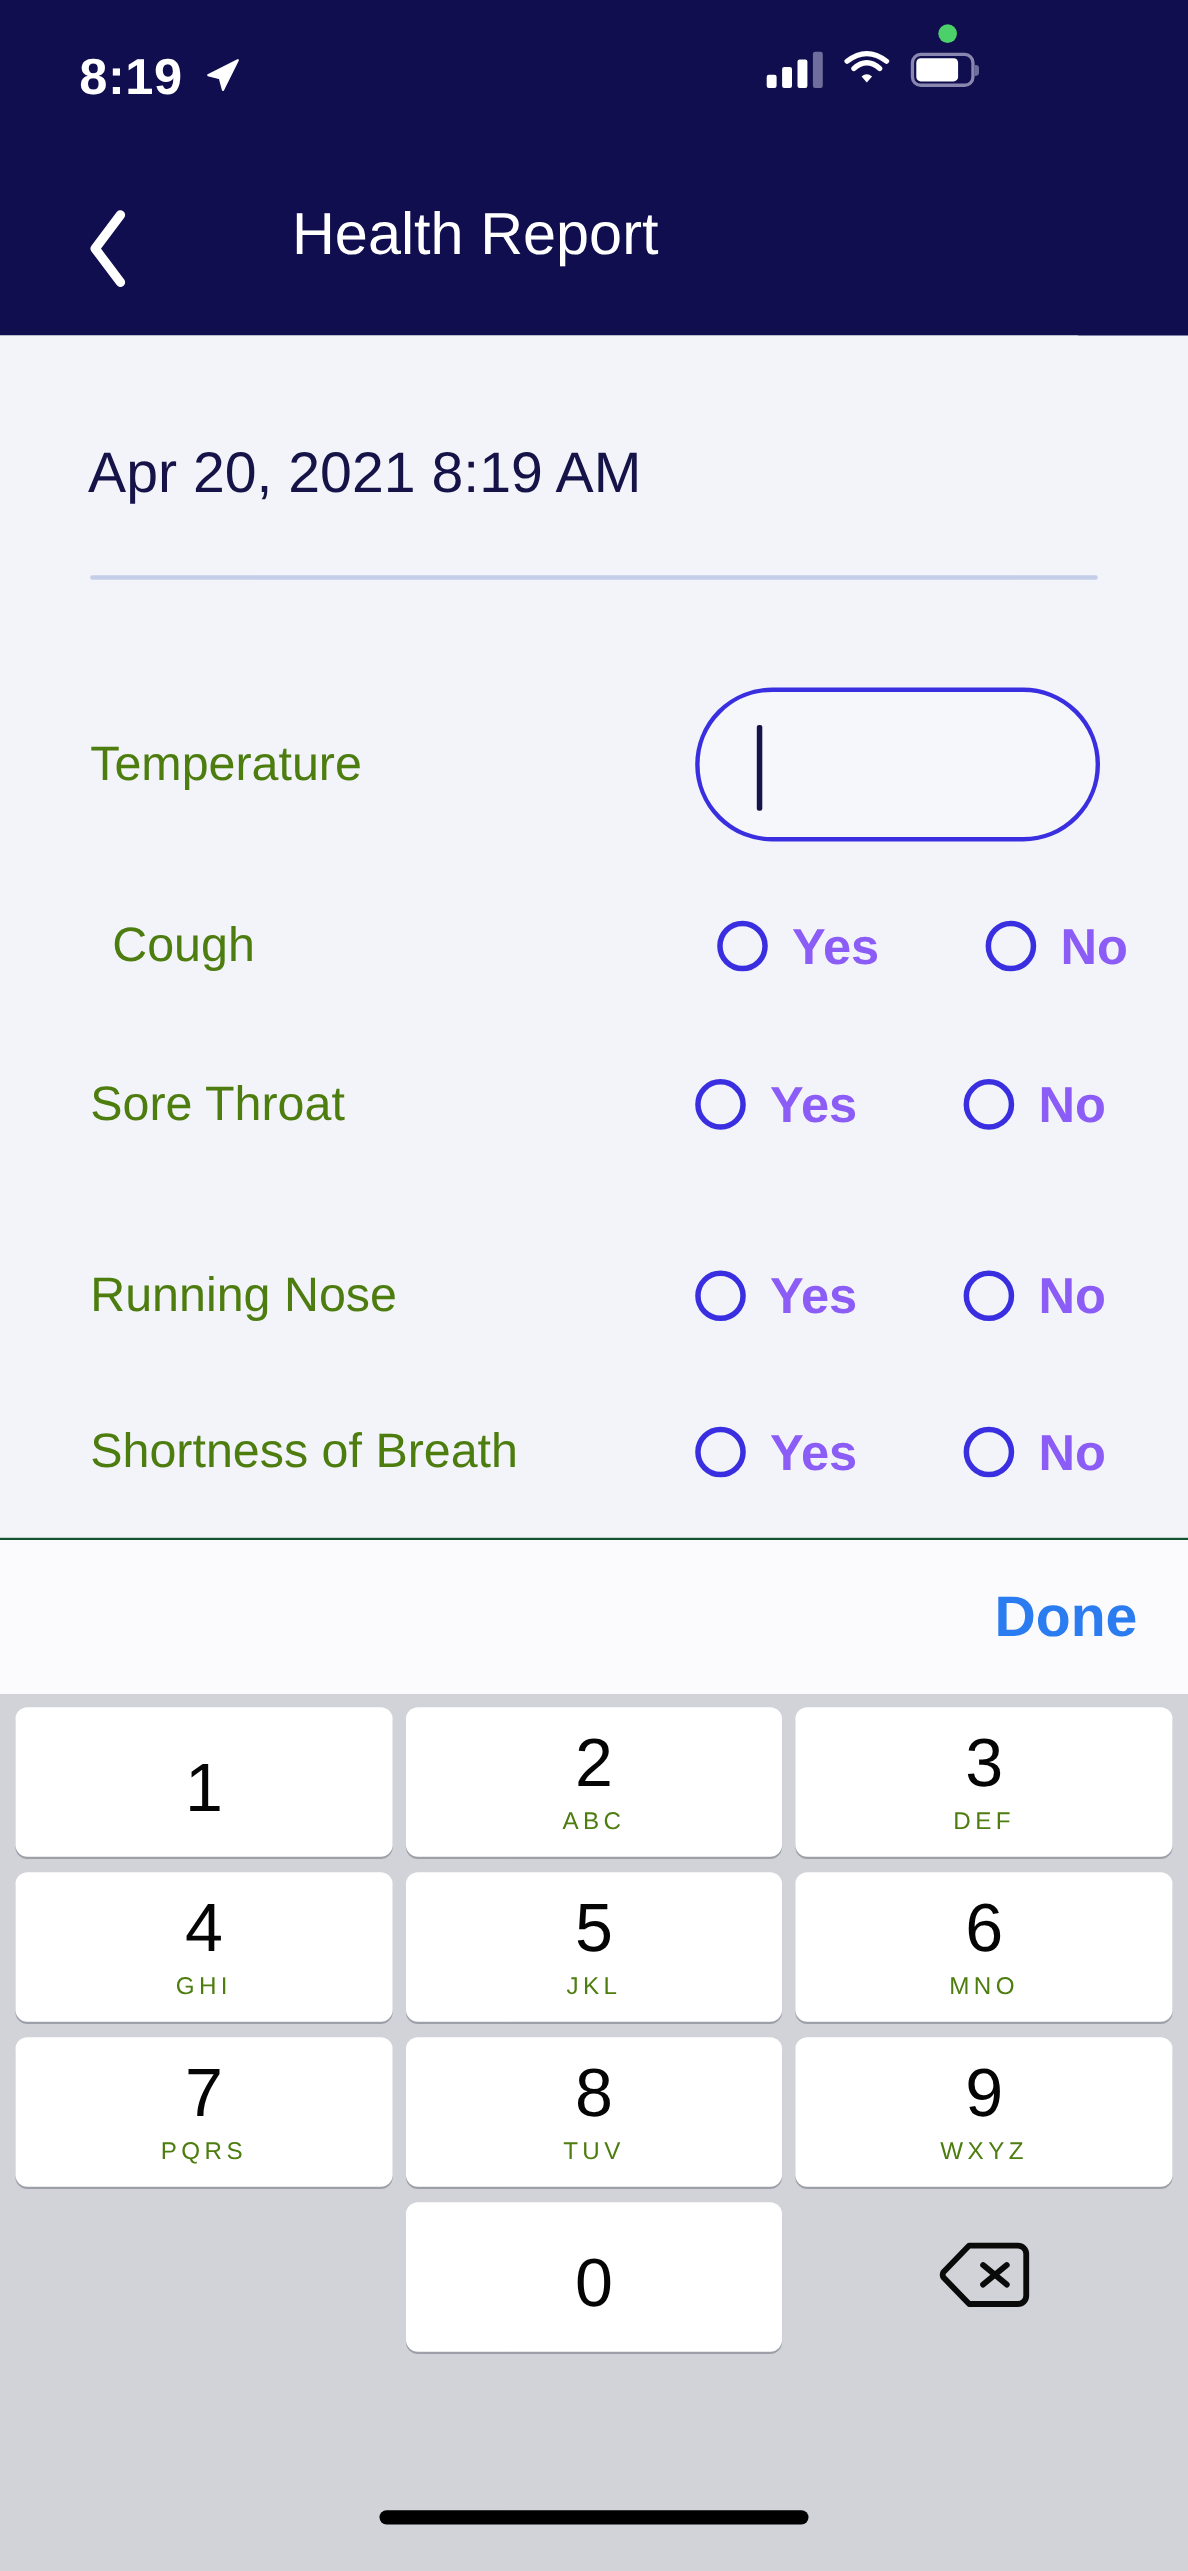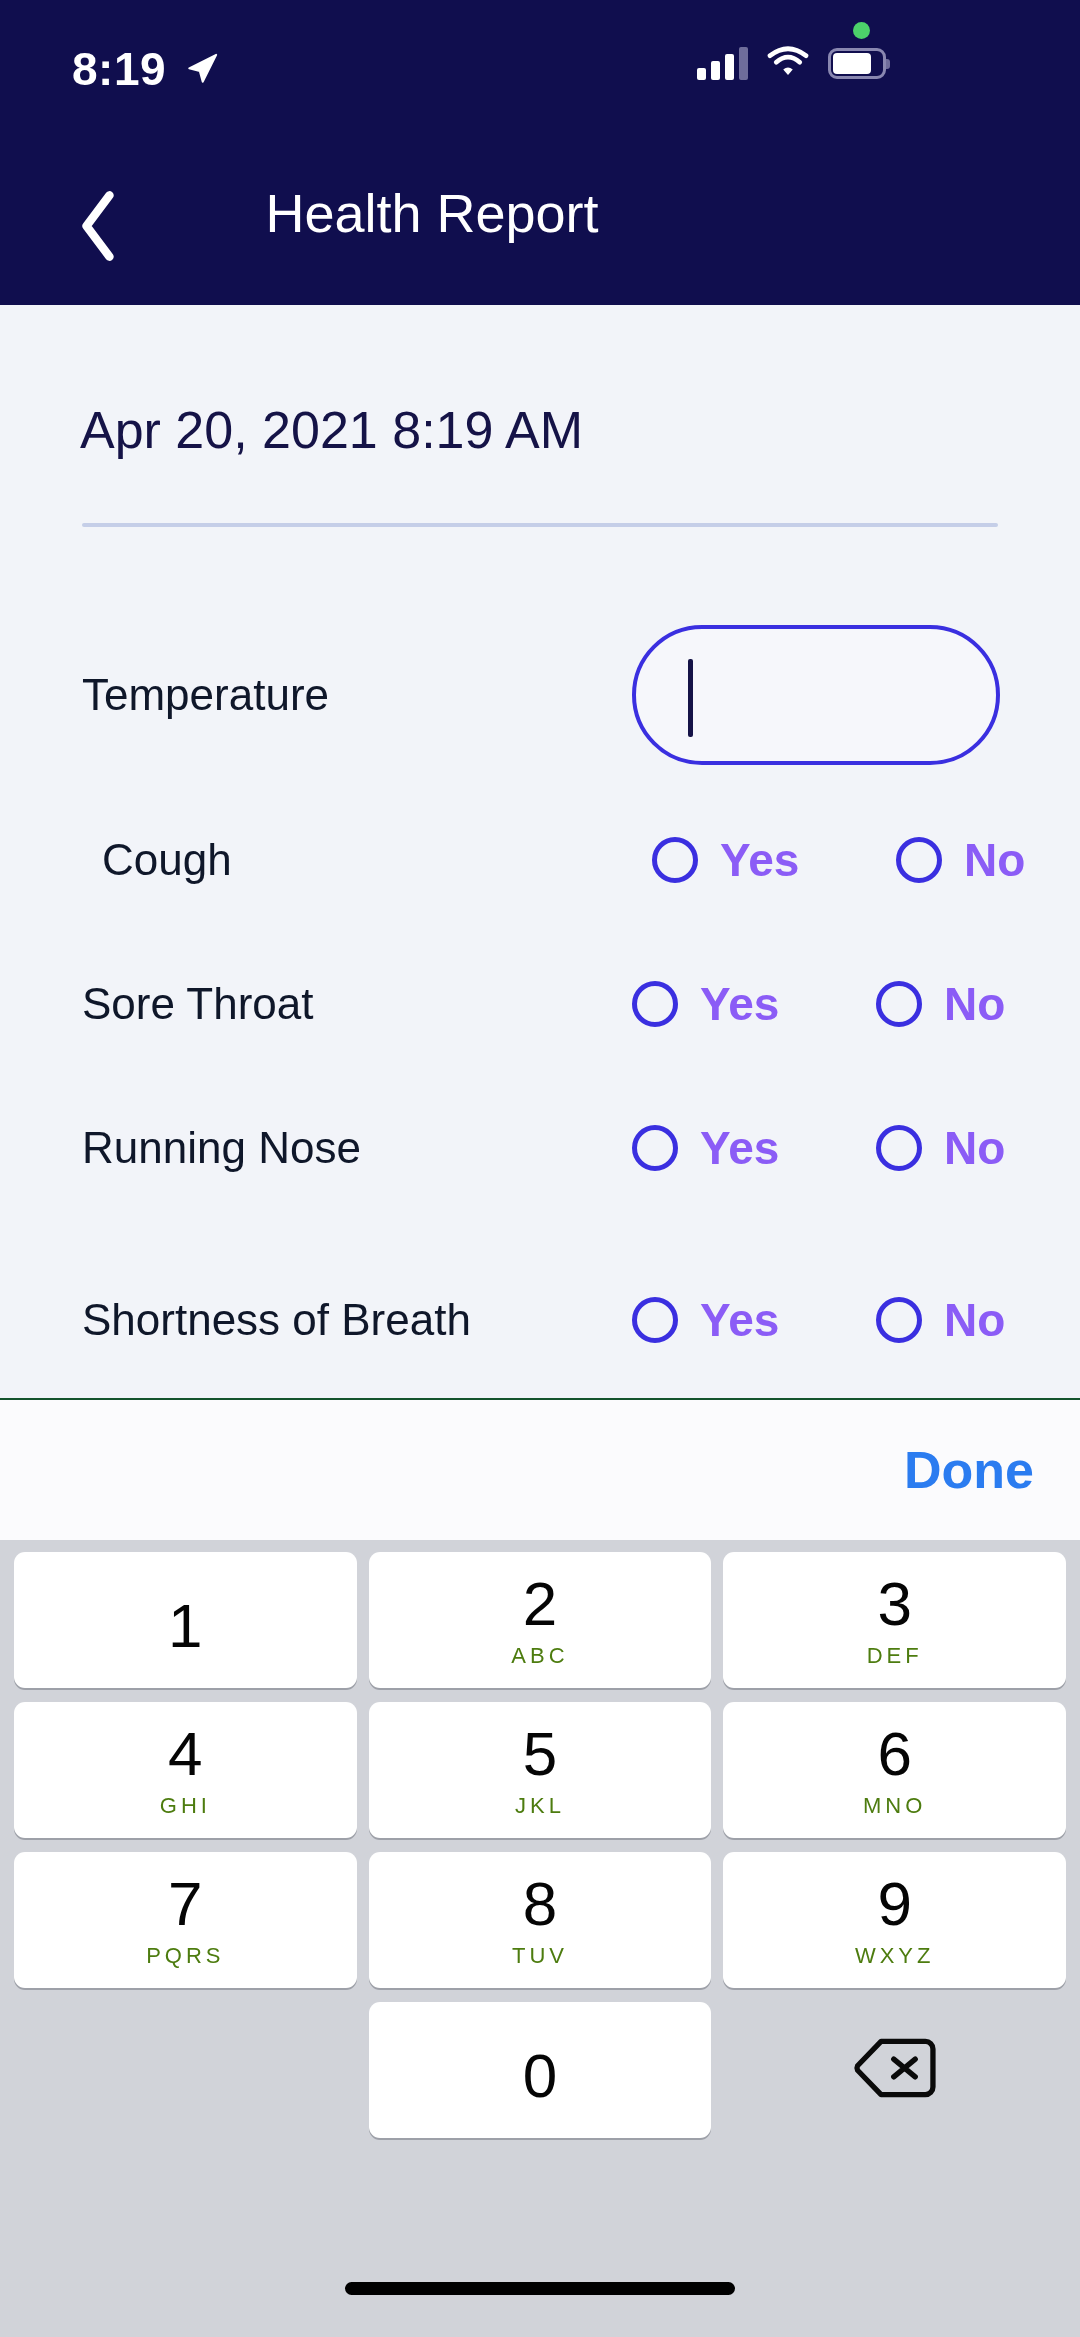--- a/index.html
+++ b/index.html
@@ -78,7 +78,7 @@
   .row { position:absolute; left:0; width:1080px; height:90px; }
   .row-label {
     position:absolute; left:82px; top:50%; transform:translateY(-50%);
-    font-size:44px; color:#0f172a; font-weight:400; white-space:nowrap;
+    font-size:44px; color:#4d7c0f; font-weight:400; white-space:nowrap;
   }
 
   .temp-input {

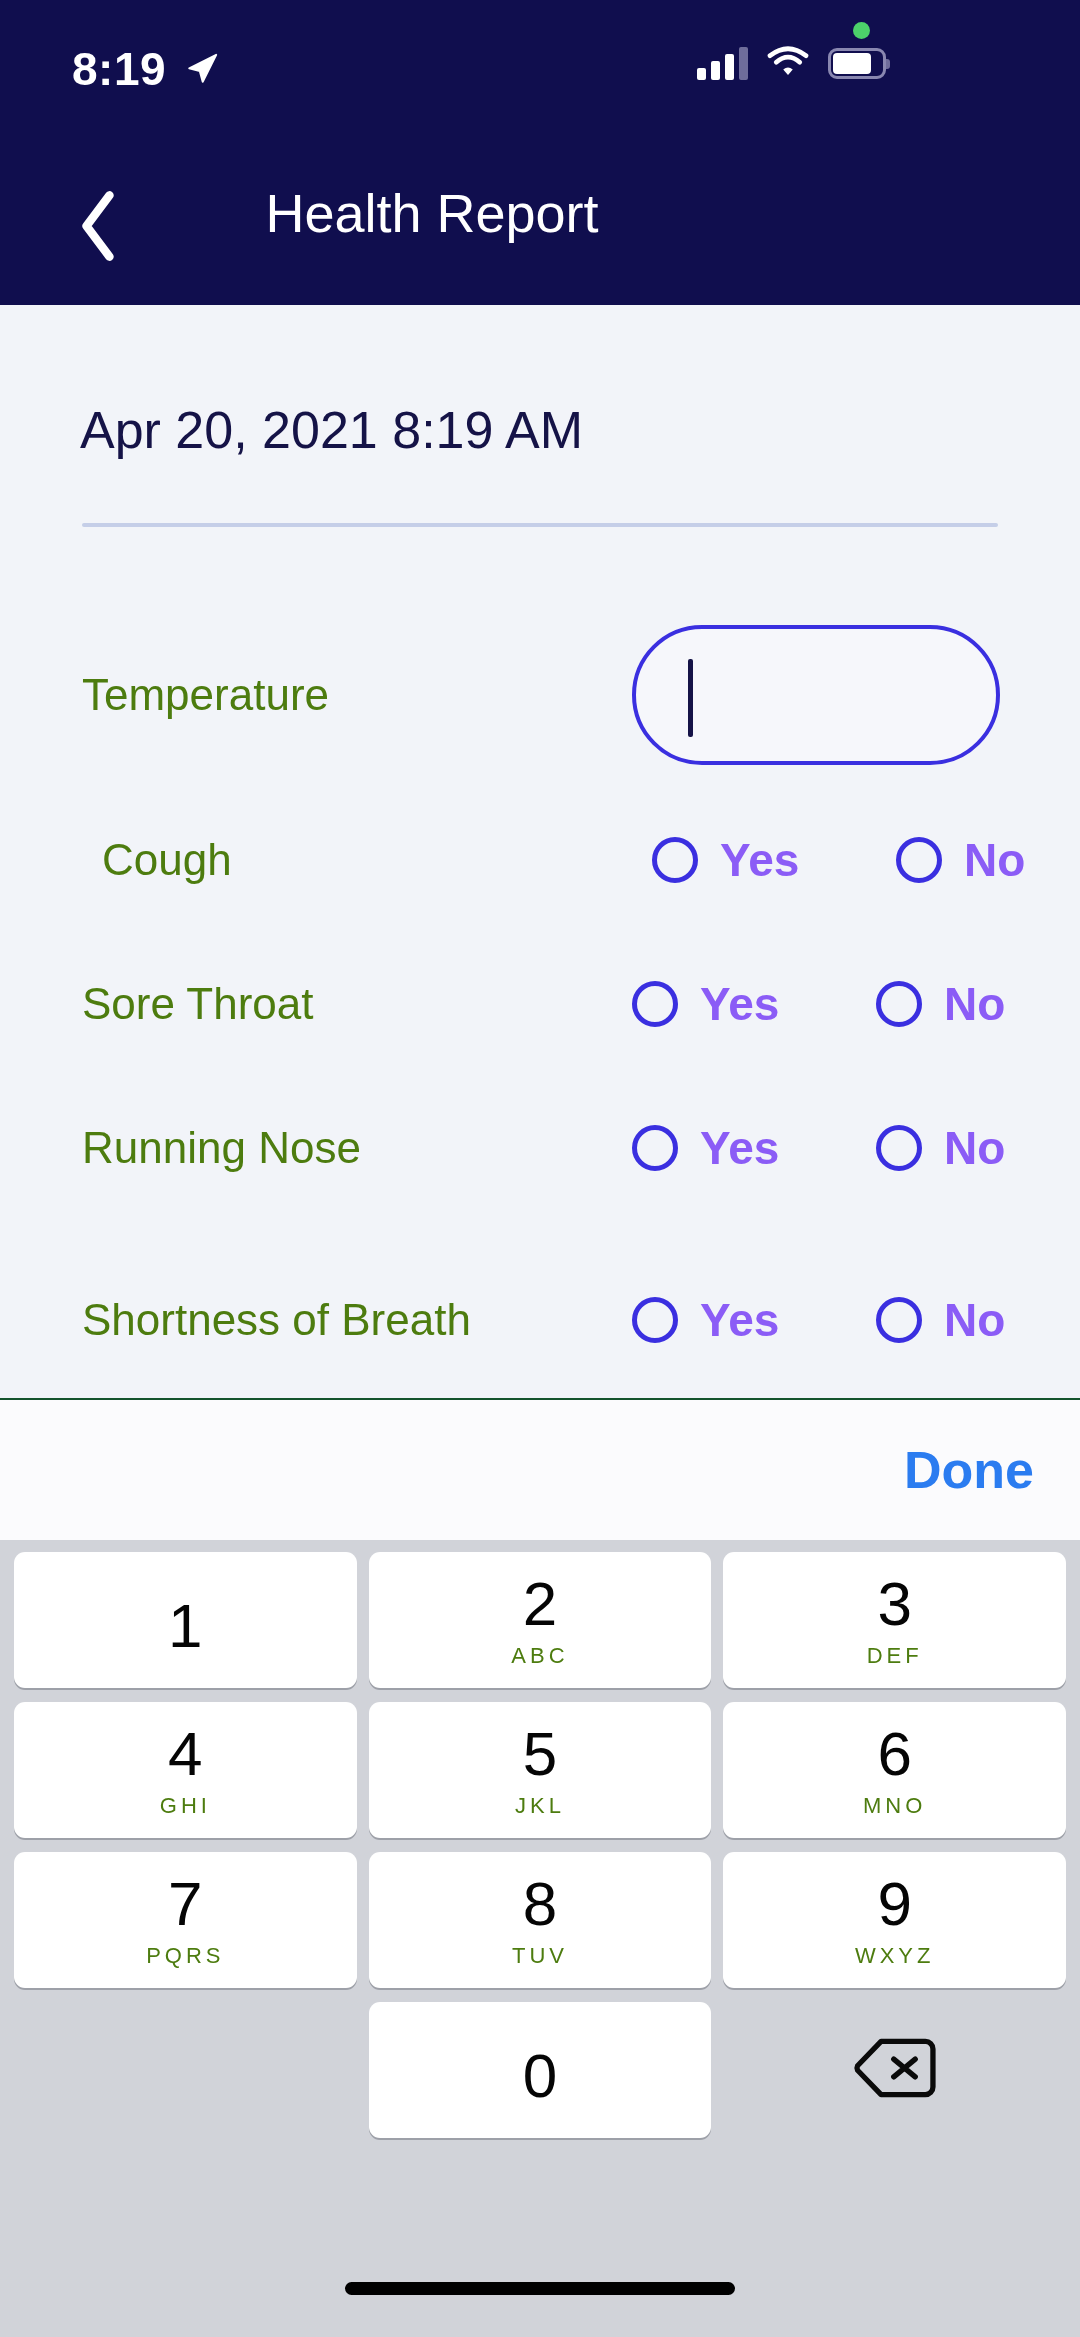--- a/index.html
+++ b/index.html
@@ -237,7 +237,7 @@
       </div>
     </div>
 
-    <div class="row" style="top:798px;padding-left:15px;">
+    <div class="row" style="top:828px;padding-left:15px;">
       <div class="row-label">Running Nose</div>
       <div class="opt opt-yes">
         <span class="radio"></span>

